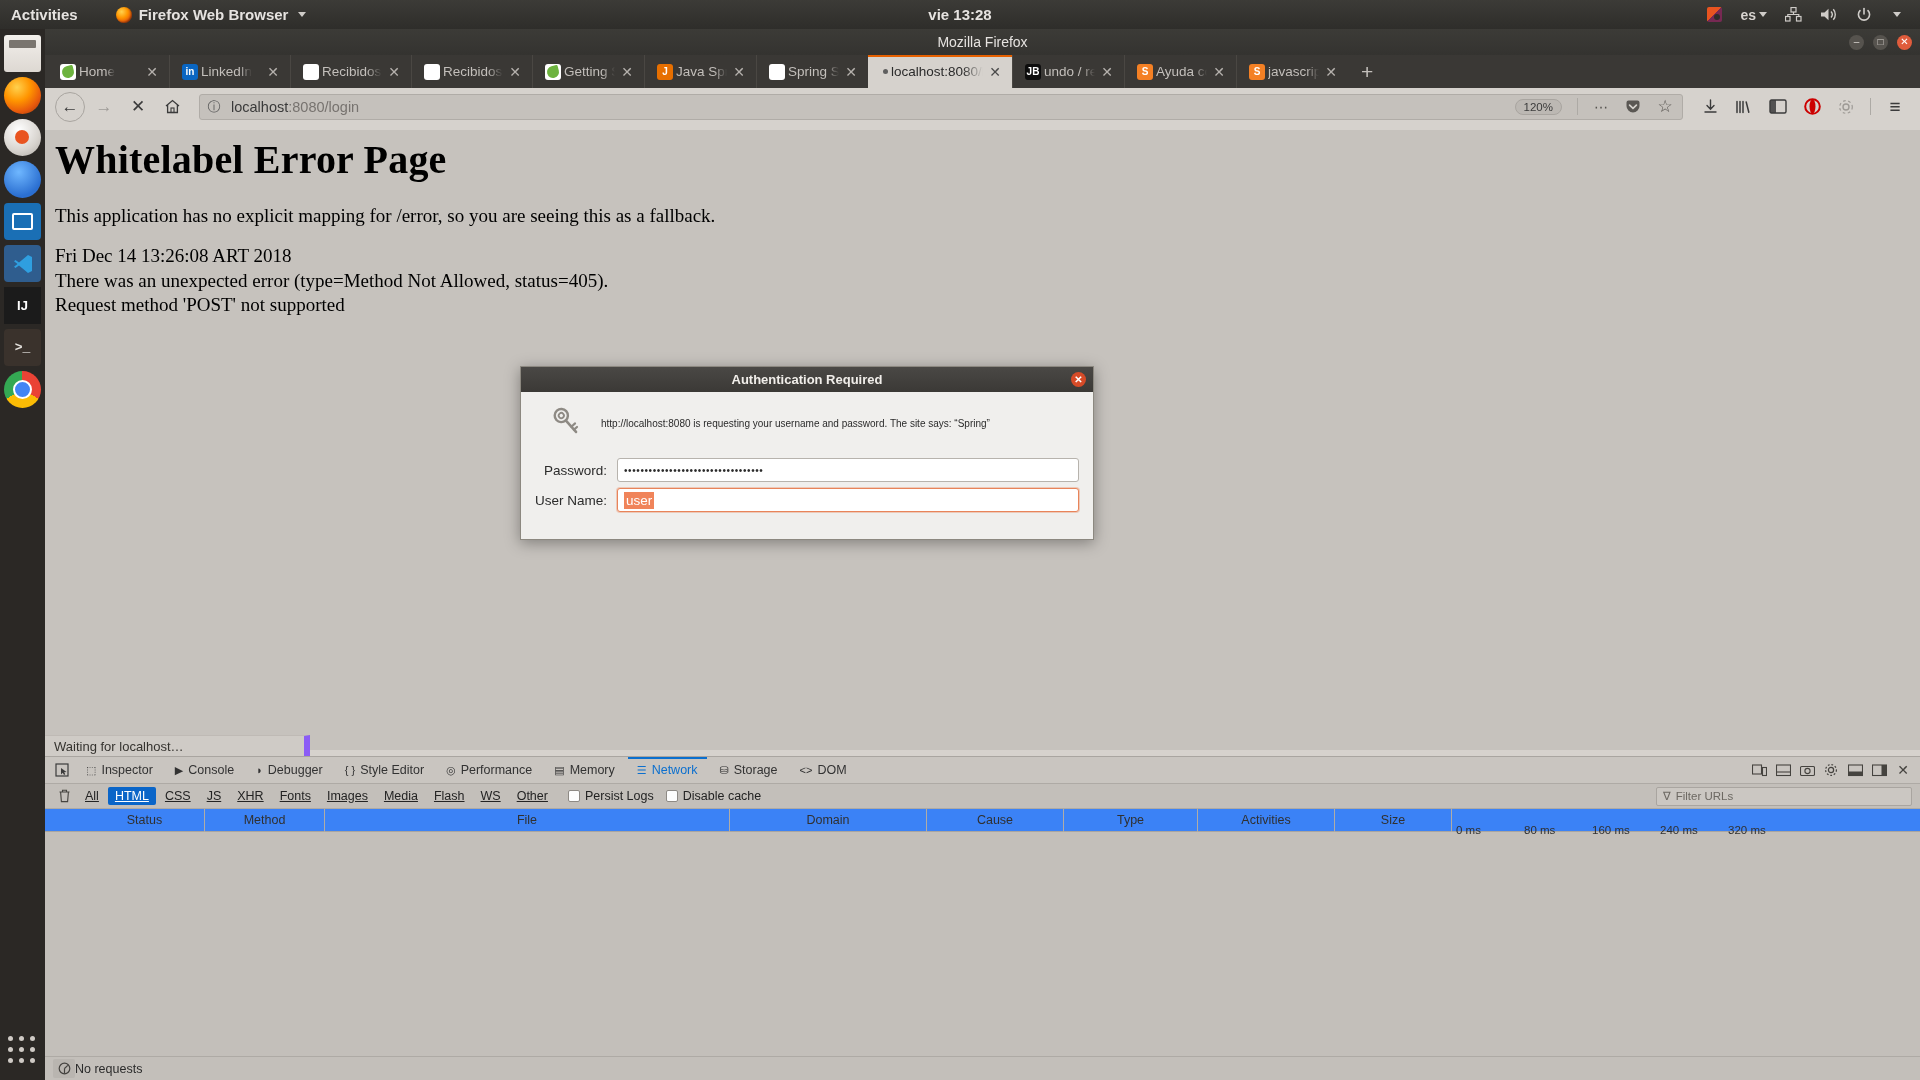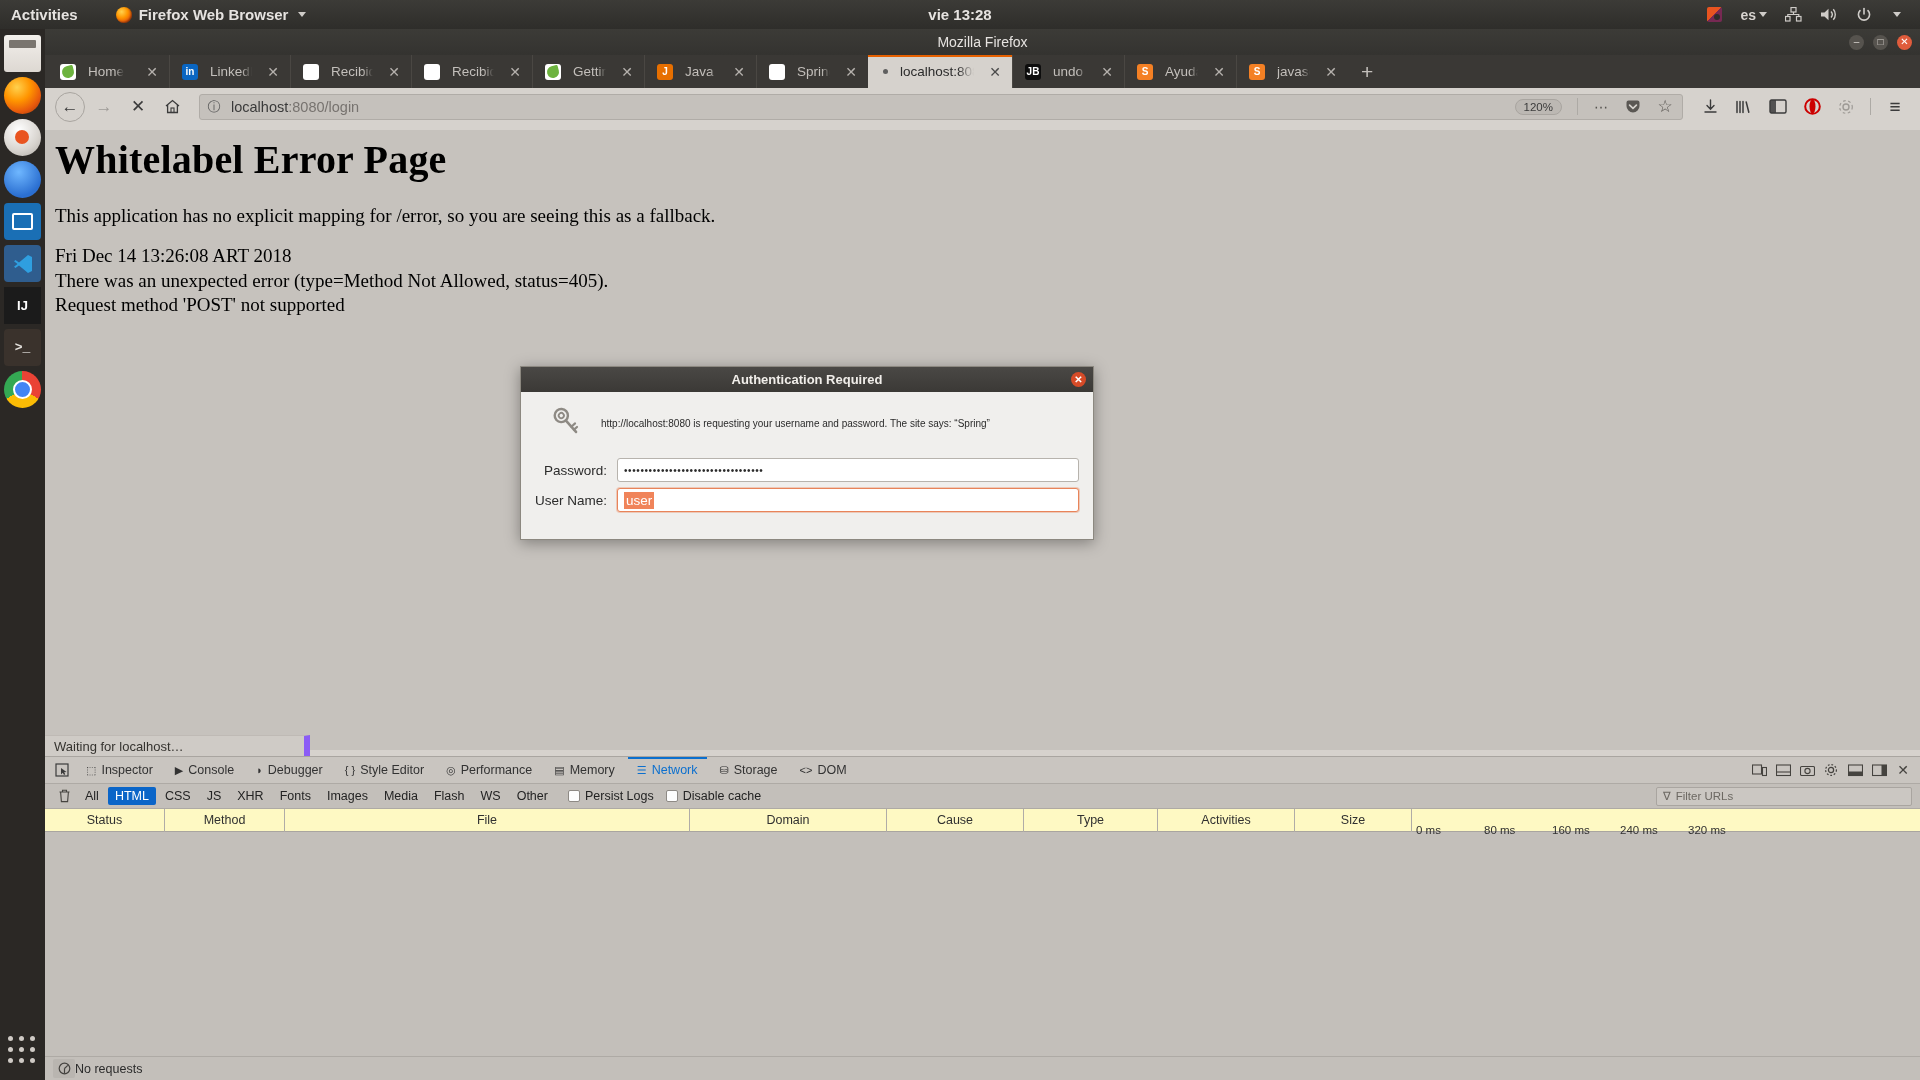--- a/index.html
+++ b/index.html
@@ -64,7 +64,7 @@
 
   
   #tabstrip{height:33px;background:#3a3835;display:flex;align-items:flex-end;padding:0 0 0 3px;overflow:hidden;}
-  .tab{height:33px;min-width:0;flex:0 0 auto;display:flex;align-items:center;gap:12px;
+  .tab{height:33px;min-width:0;flex:0 0 auto;display:flex;align-items:center;gap:3px;
        padding:0 8px 0 12px;color:#c3bfbb;font-size:13.5px;position:relative;border-left:1px solid #4a4743;}
   .tab:first-child{border-left:none;}
   .tab .fav{width:16px;height:16px;flex:0 0 16px;border-radius:3px;display:flex;align-items:center;justify-content:center;font-size:10px;font-weight:bold;color:#fff;overflow:hidden;}

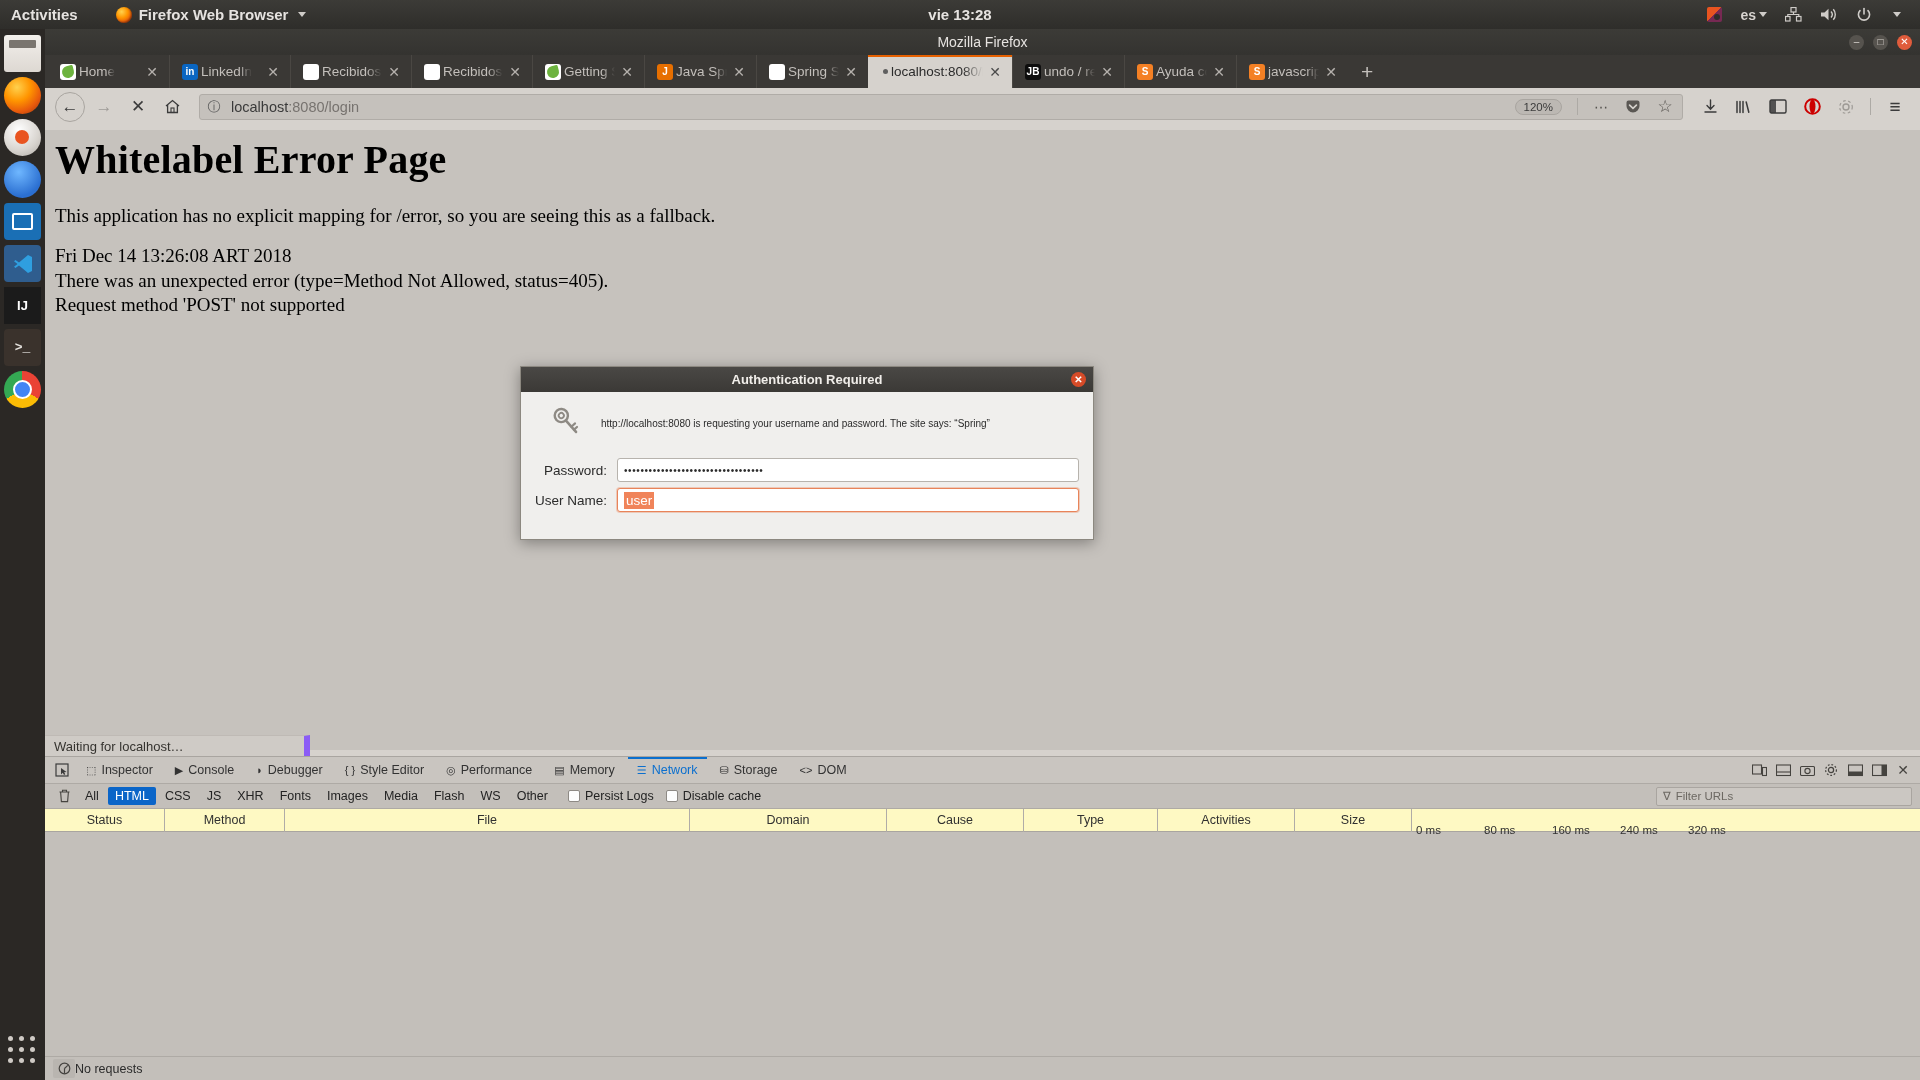--- a/index.html
+++ b/index.html
@@ -156,7 +156,7 @@
   #dt-filters{height:25px;display:flex;align-items:center;gap:0;background:#c3bfba;
      border-bottom:1px solid #aeaaa5;padding-left:6px;}
   .ftrash{width:26px;height:22px;display:flex;align-items:center;justify-content:center;color:#45433f;font-size:12px;}
-  .fbtn{font-size:12.5px;color:#232323;padding:2px 7px;border-radius:2px;margin:0 1px;}
+  .fbtn{font-size:12.5px;color:#232323;padding:2px 7px;border-radius:2px;margin:0 1px;text-decoration:underline;}
   .fbtn.on{background:#0a65c8;color:#fff;}
   .fchk{display:flex;align-items:center;gap:5px;font-size:12.5px;color:#232323;margin-left:12px;}
   .fchk .box{width:12px;height:12px;border:1px solid #8e8a85;background:#fdfdfd;border-radius:2px;}

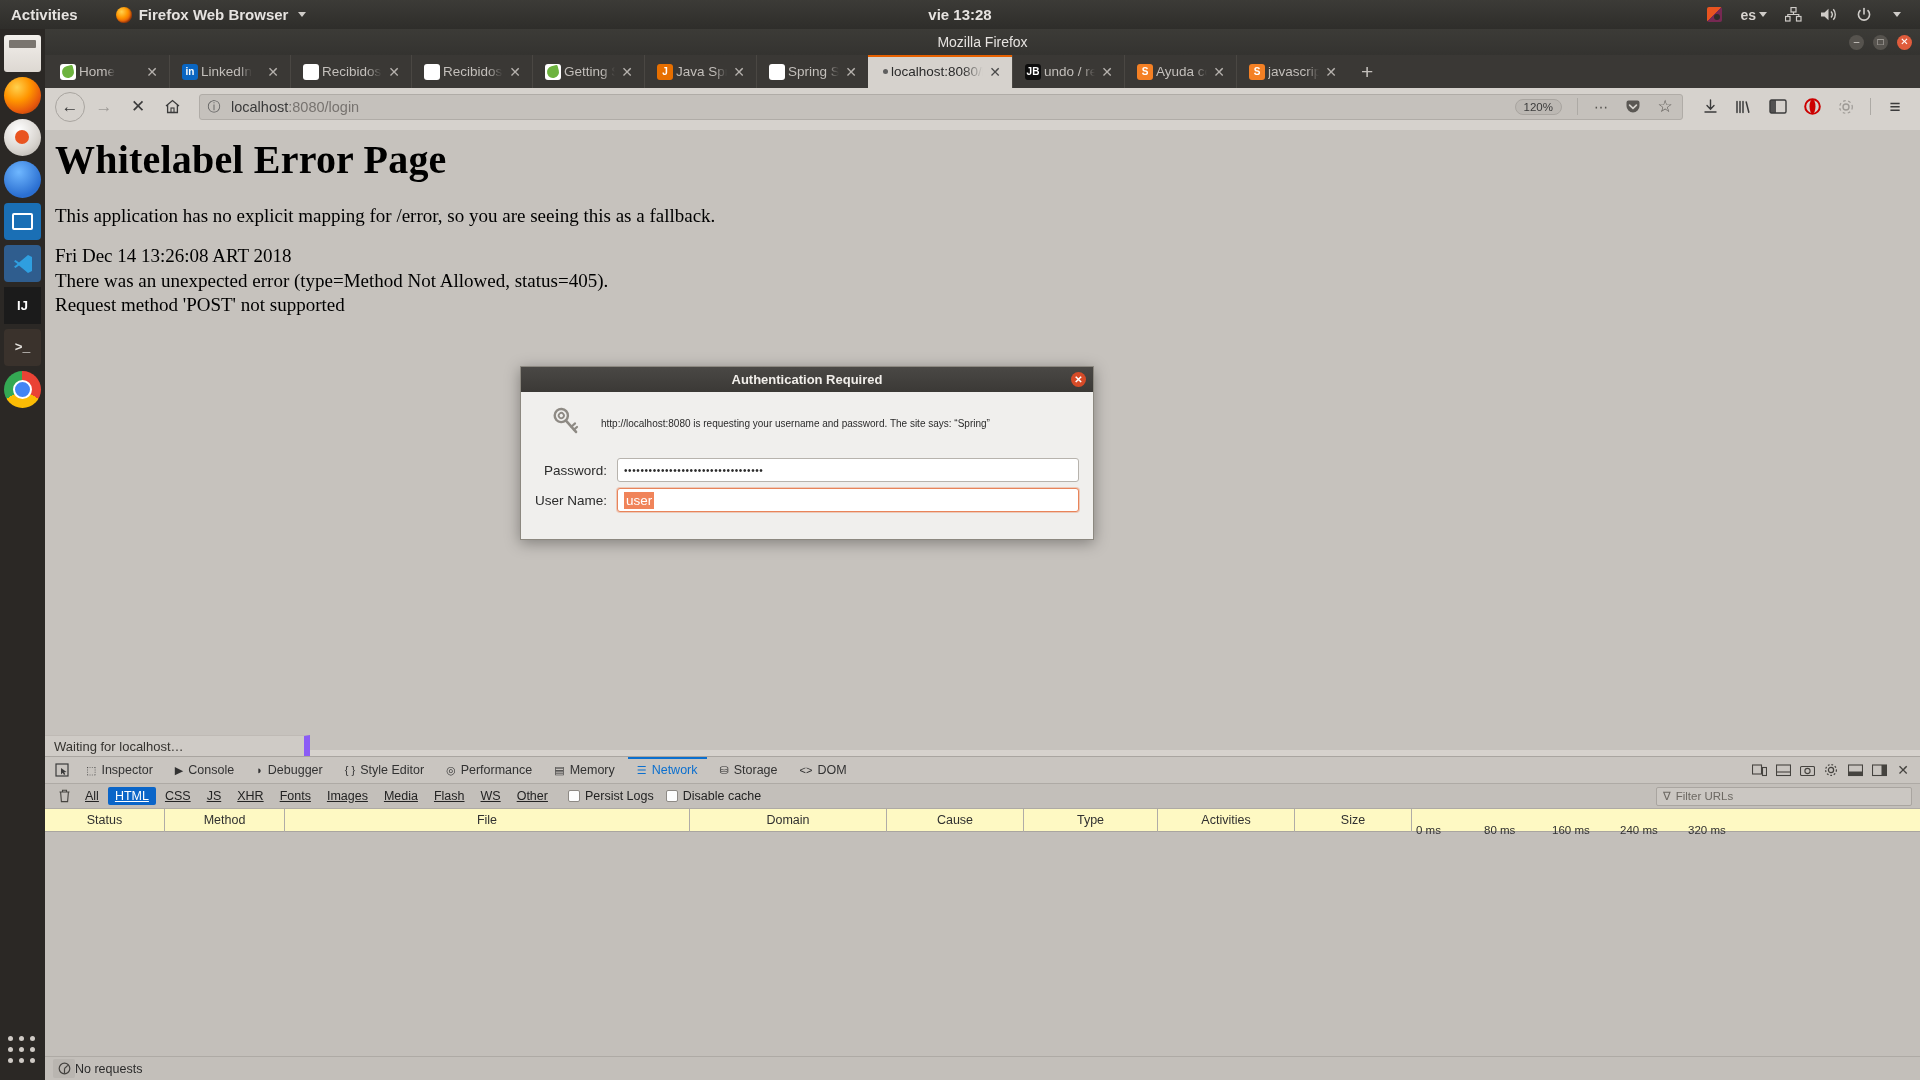--- a/index.html
+++ b/index.html
@@ -163,8 +163,8 @@
   .furl{margin-left:auto;margin-right:8px;width:256px;height:19px;background:#cbc7c2;border:1px solid #a9a5a0;
      border-radius:2px;display:flex;align-items:center;gap:5px;padding:0 6px;font-size:11.5px;color:#6c6862;}
 
-  #dt-head{height:23px;background:#fef9c3;border-bottom:1px solid #a9a5a0;display:flex;align-items:center;
-     font-size:12.5px;color:#303030;}
+  #dt-head{height:23px;background:#3b82f6;border-bottom:1px solid #a9a5a0;display:flex;align-items:center;
+     font-size:12.5px;color:#303030;padding-left:40px;}
   .hcell{text-align:center;border-right:1px solid #b0aca7;height:23px;display:flex;align-items:center;justify-content:center;}
   #dt-timeline{flex:1;display:flex;align-items:center;position:relative;}
   .tl-tick{position:absolute;top:0;bottom:0;border-left:1px dotted #8d8984;}

